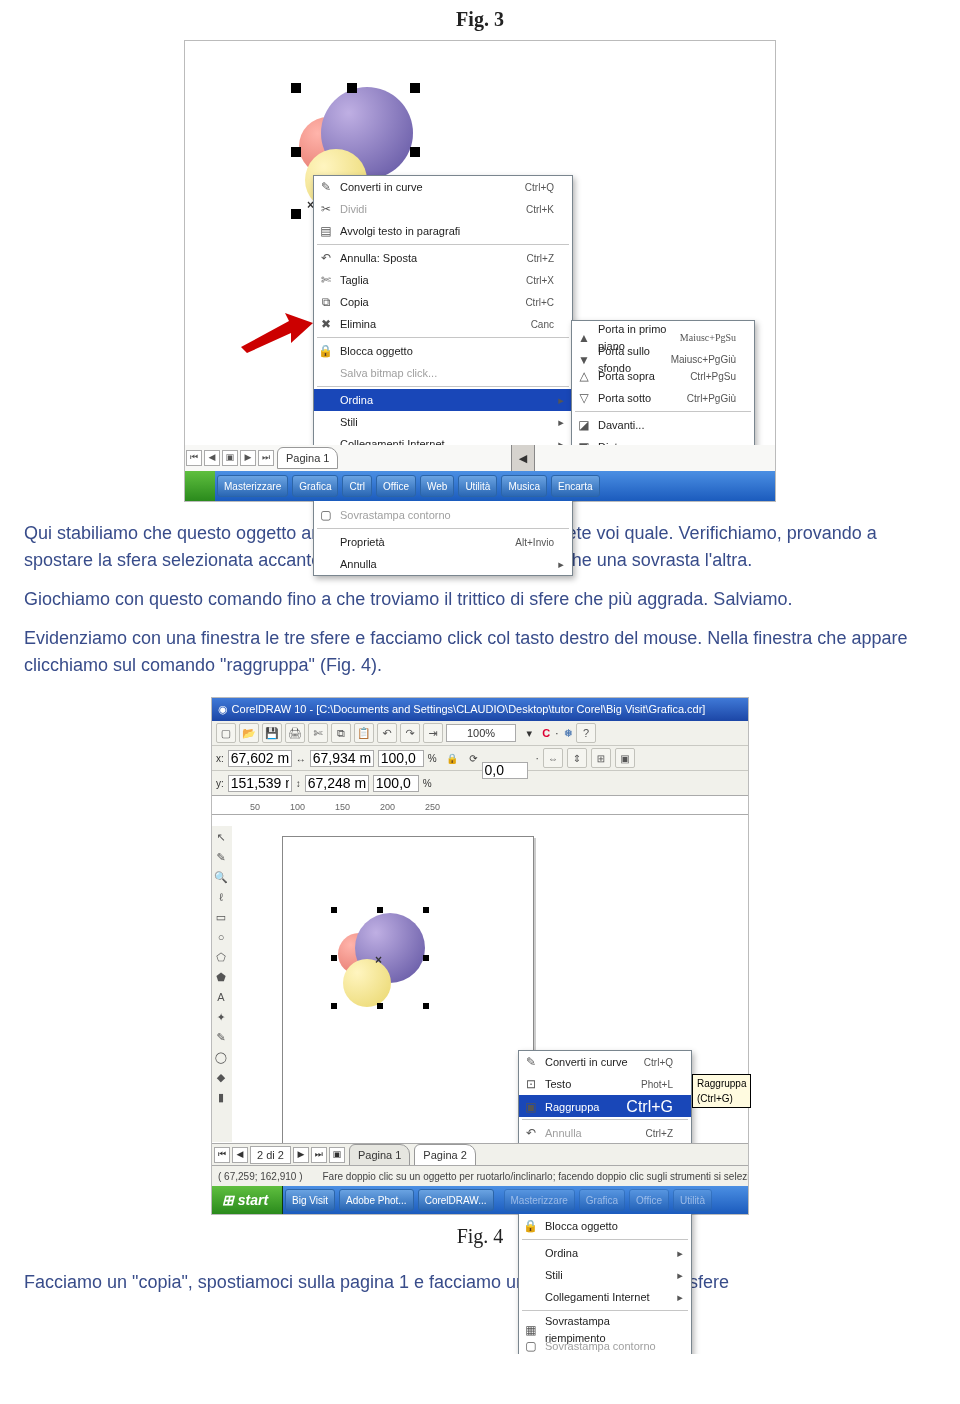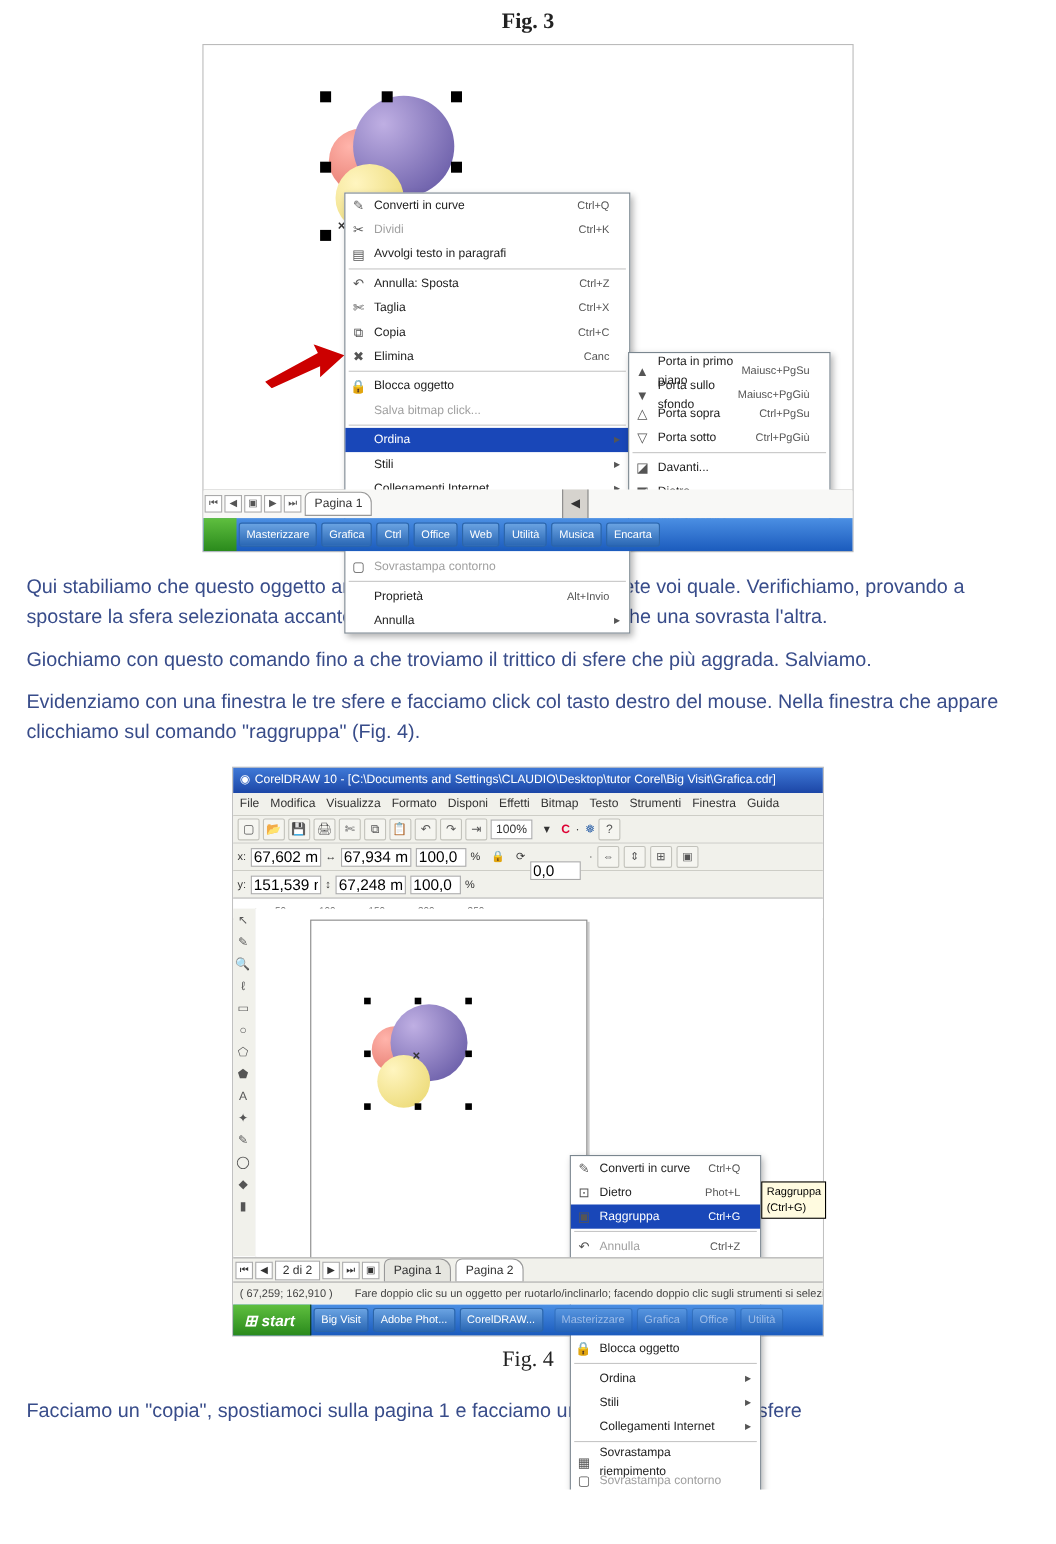--- a/index.html
+++ b/index.html
@@ -192,7 +192,7 @@
         <div class="row">
           <span class="icon">▲</span>
           <span>Porta in primo piano</span>
-          <span style="font-size: 10px; color: rgb(85, 85, 85);">Maiusc+PgSu</span>
+          <span style="font-size: 10px; color: rgb(85, 85, 85); font-family: Liberation Serif, serif;">Maiusc+PgSu</span>
           <span class="arrowr"></span>
         </div>
         <div class="row">

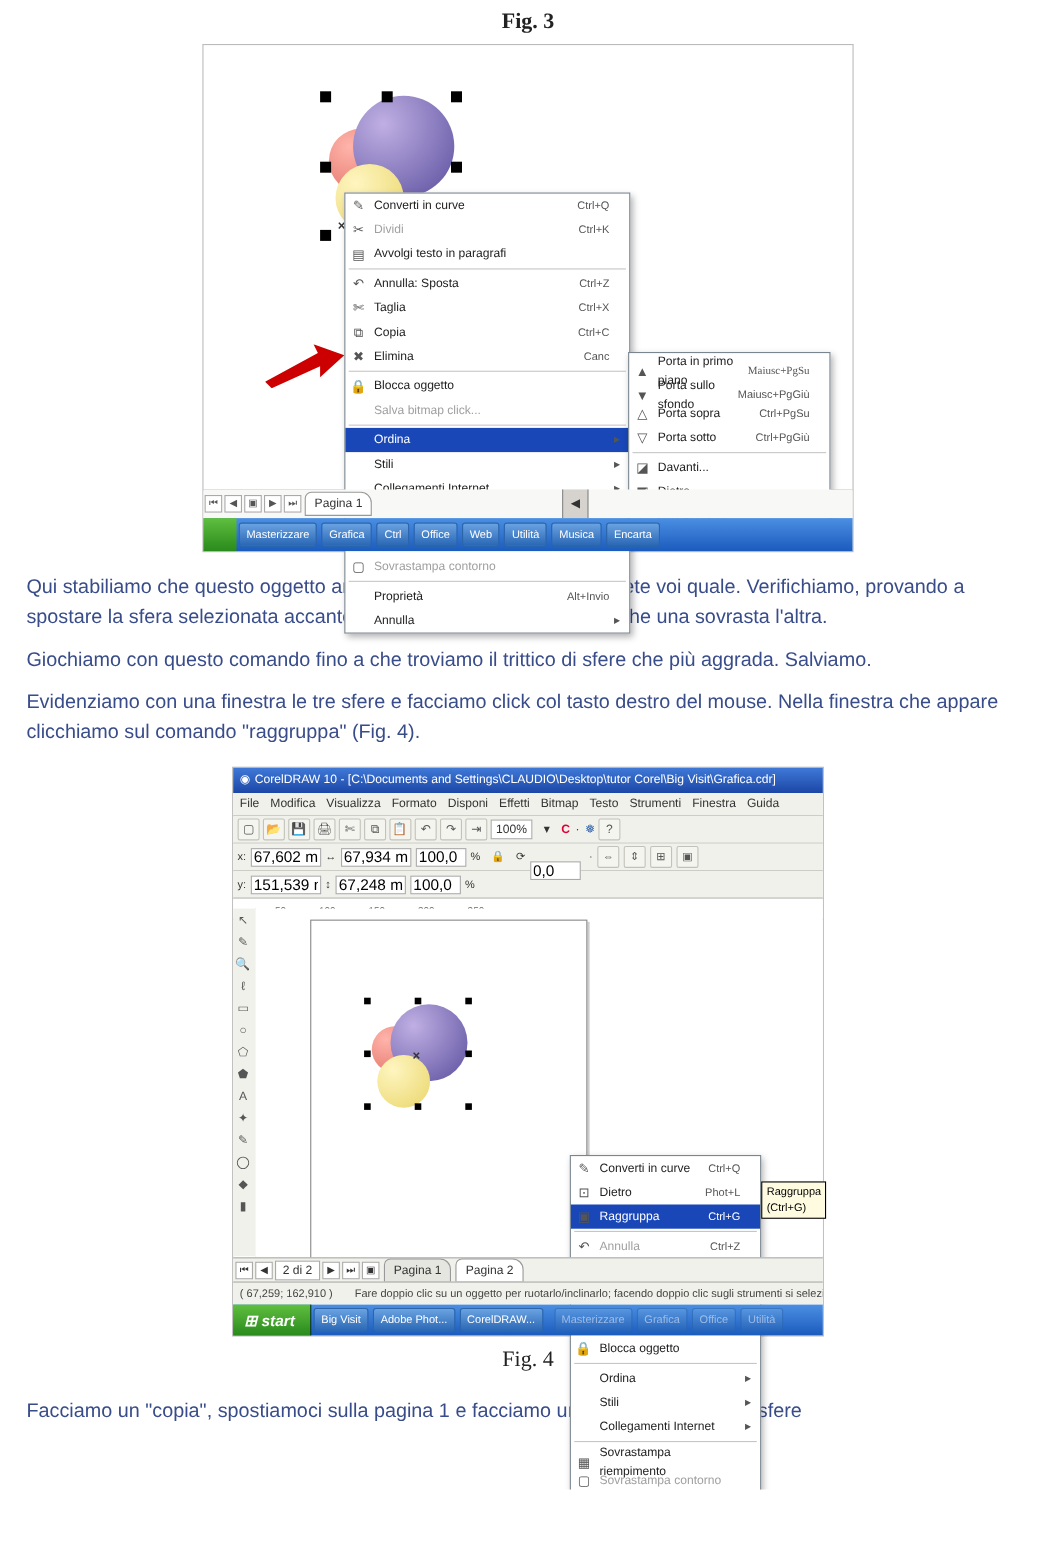--- a/index.html
+++ b/index.html
@@ -268,19 +268,6 @@
     <span style="margin-right:4px">◉</span>
     <span>CorelDRAW 10 - [C:\Documents and Settings\CLAUDIO\Desktop\tutor Corel\Big Visit\Grafica.cdr]</span>
   </div>
-  <div class="menubar" id="mb">
-      <span>File</span>
-      <span>Modifica</span>
-      <span>Visualizza</span>
-      <span>Formato</span>
-      <span>Disponi</span>
-      <span>Effetti</span>
-      <span>Bitmap</span>
-      <span>Testo</span>
-      <span>Strumenti</span>
-      <span>Finestra</span>
-      <span>Guida</span>
-    </div>
   <div class="toolbar">
     <div class="tbtn">▢</div>
     <div class="tbtn">📂</div>

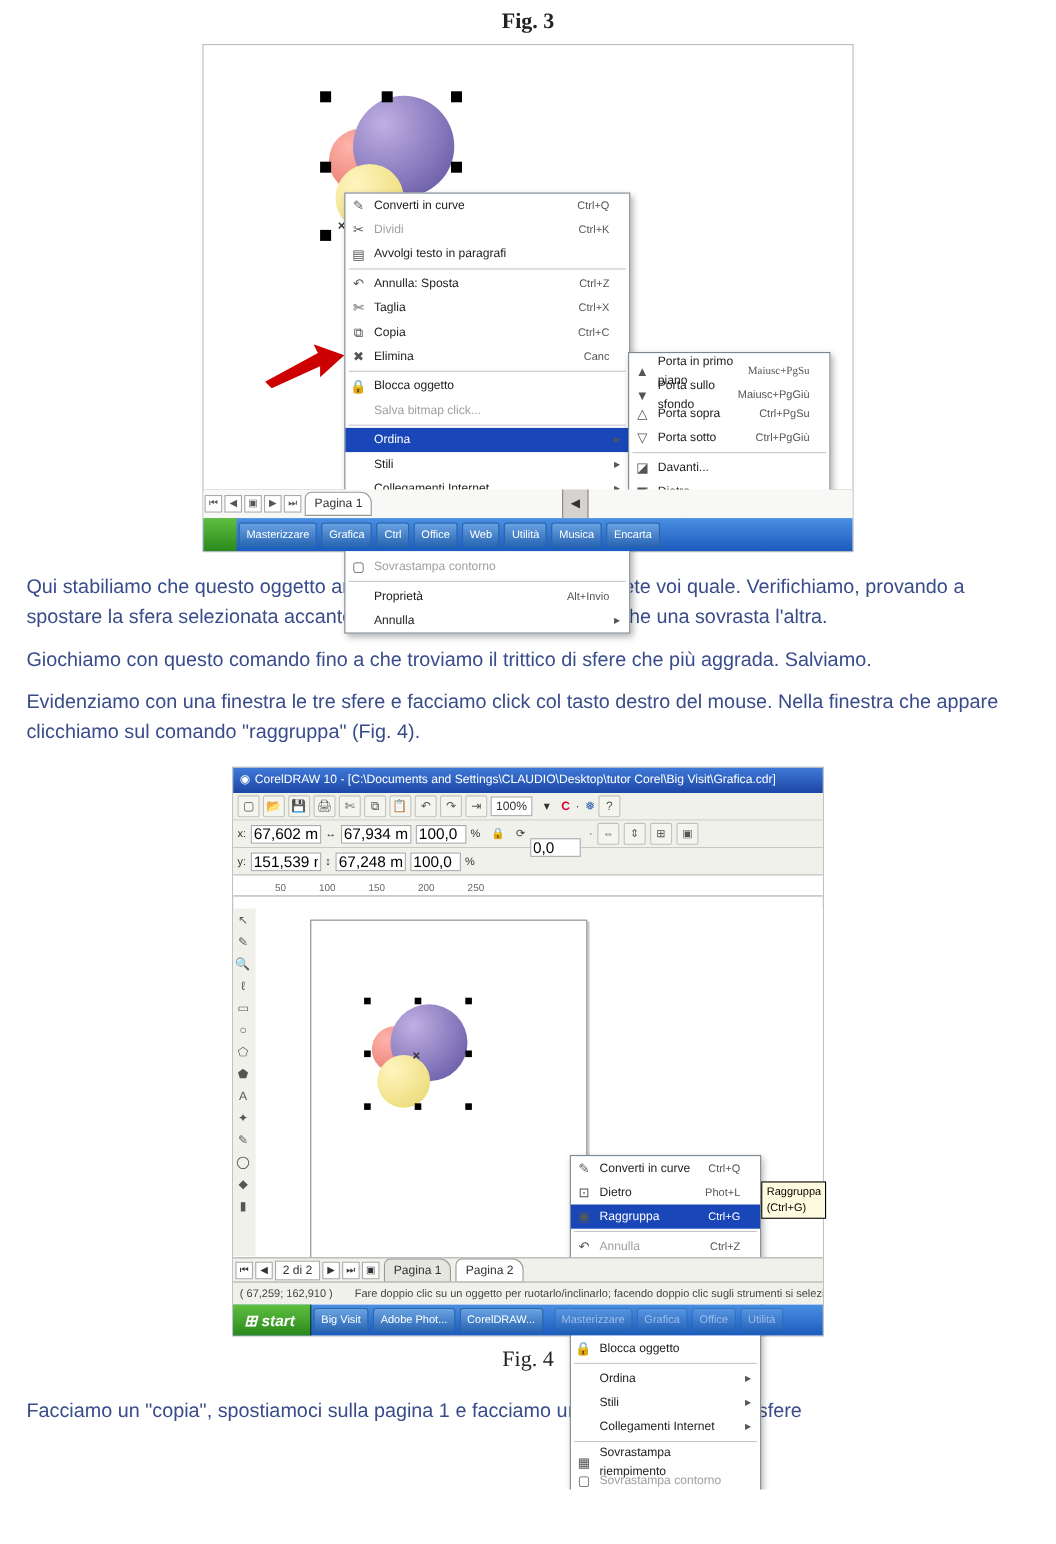--- a/index.html
+++ b/index.html
@@ -279,7 +279,7 @@
     <div class="tbtn">↶</div>
     <div class="tbtn">↷</div>
     <div class="tbtn">⇥</div>
-    <div style="border:1px solid #aaa;padding:0 4px;height:16px;background:#fff;display:flex;align-items:center">100%</div>
+    <div style="border:1px solid #aaa;padding:0 20px;height:16px;background:#fff;display:flex;align-items:center">100%</div>
     <div style="width:20px;text-align:center">▾</div>
     <div style="font-weight:700;color:#d03">C</div>
     <div style="margin:0 2px">·</div>

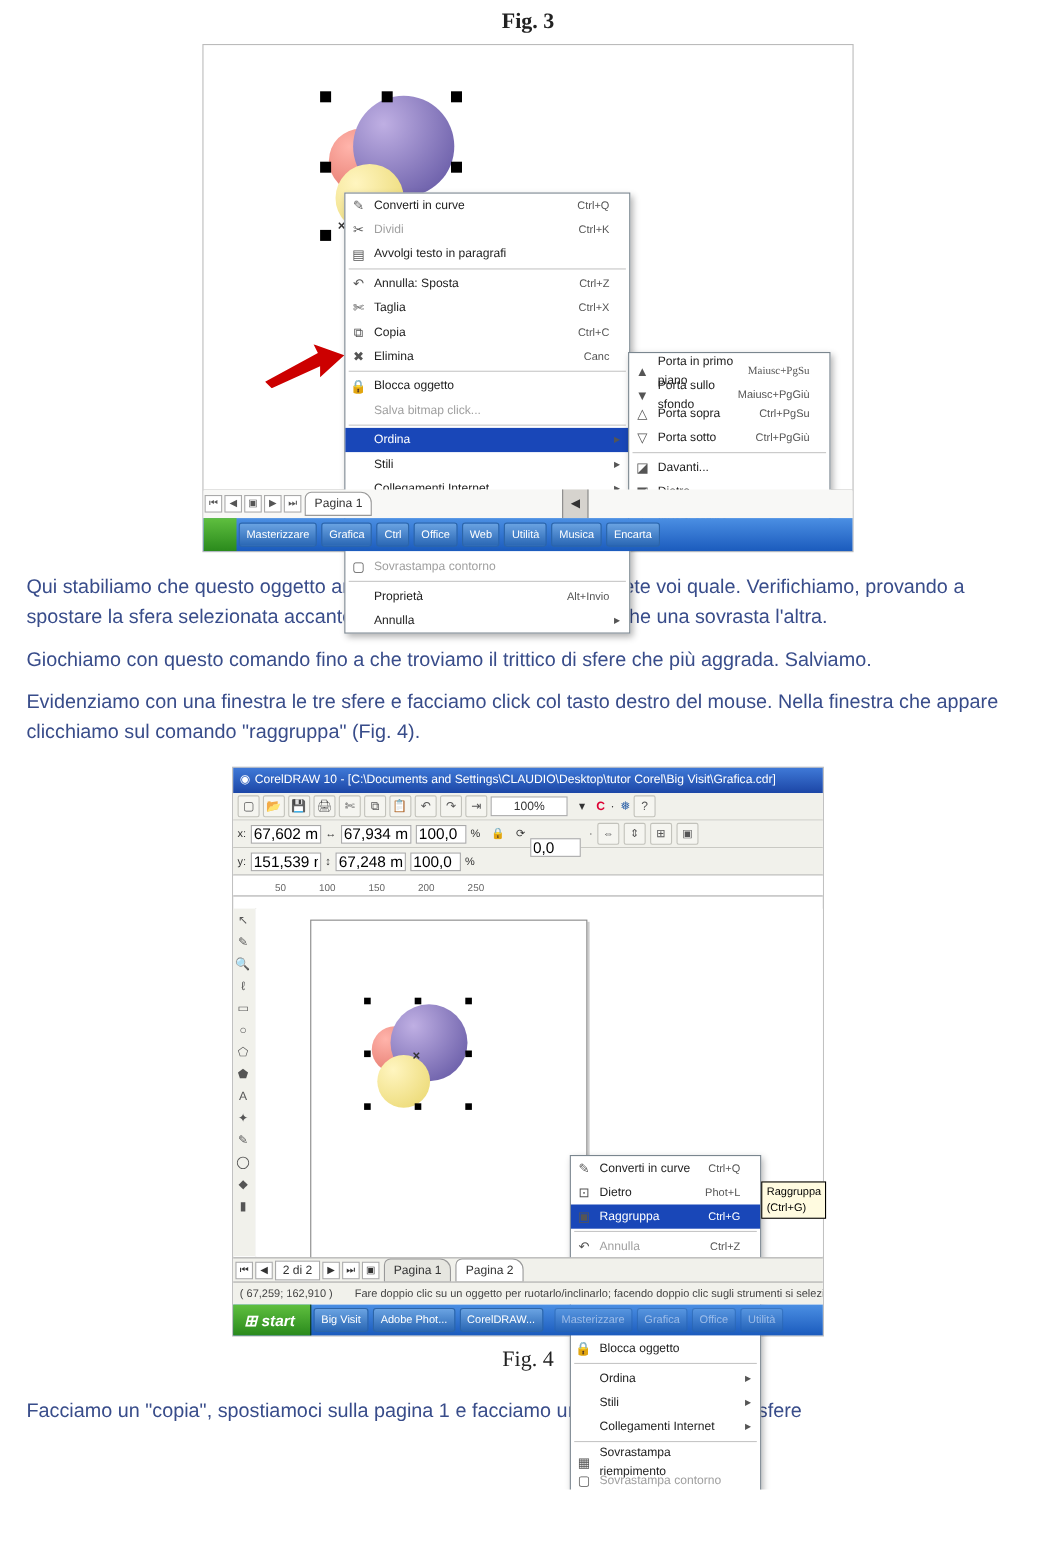--- a/index.html
+++ b/index.html
@@ -358,7 +358,7 @@
         </div>
         <div class="row">
           <span class="icon">⊡</span>
-          <span>Dietro</span>
+          <span>Testo</span>
           <span style="font-size: 10px; color: rgb(85, 85, 85);">Phot+L</span>
           <span class="arrowr"></span>
         </div>

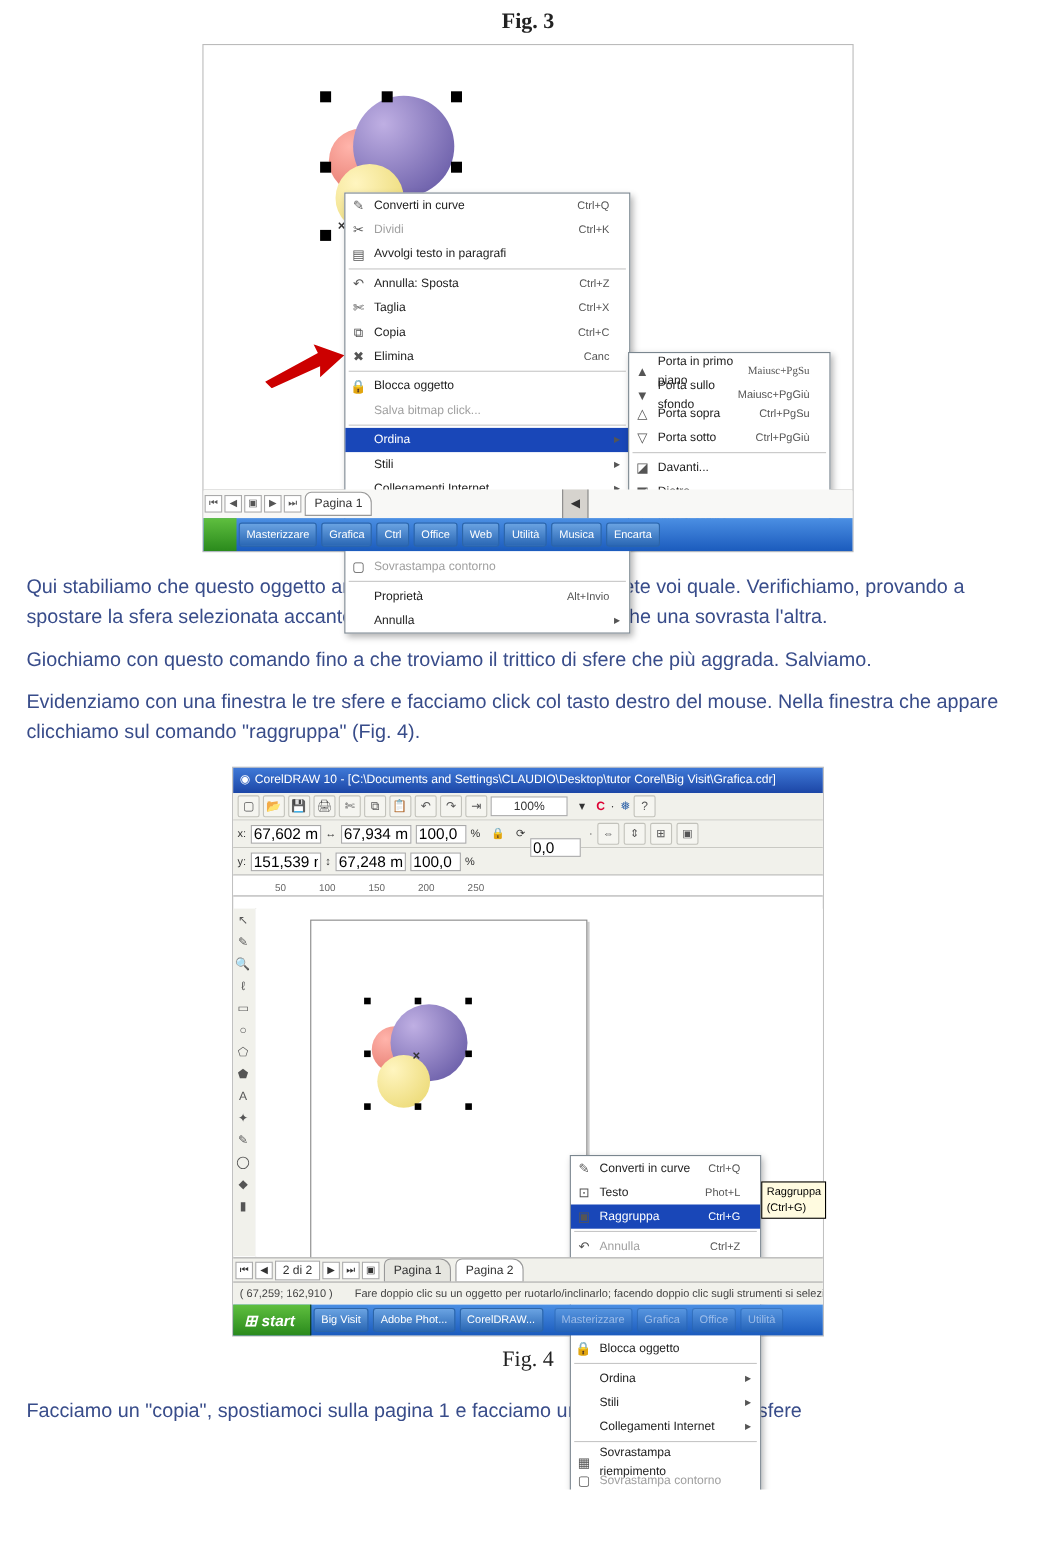--- a/index.html
+++ b/index.html
@@ -365,7 +365,7 @@
         <div class="row sel">
           <span class="icon">▣</span>
           <span>Raggruppa</span>
-          <span style="font-size: 10px; color: rgb(255, 255, 255);">Ctrl+G</span>
+          <span style="font-size: 16px; color: rgb(255, 255, 255);">Ctrl+G</span>
           <span class="arrowr"></span>
         </div>
         <div class="sep"></div>

